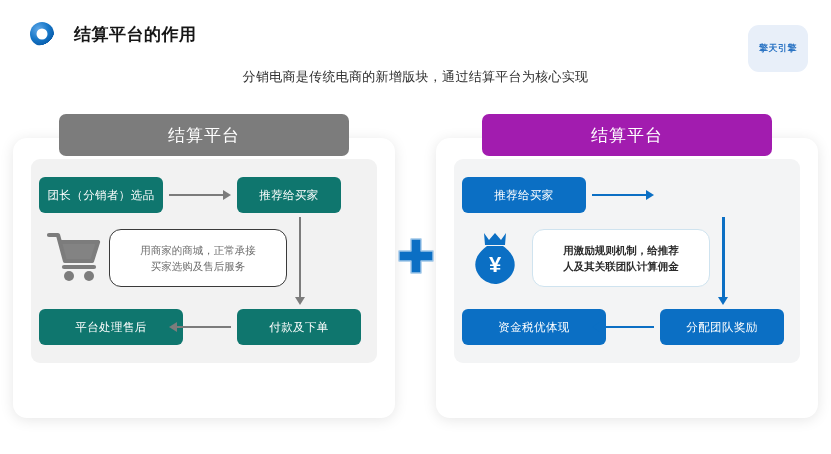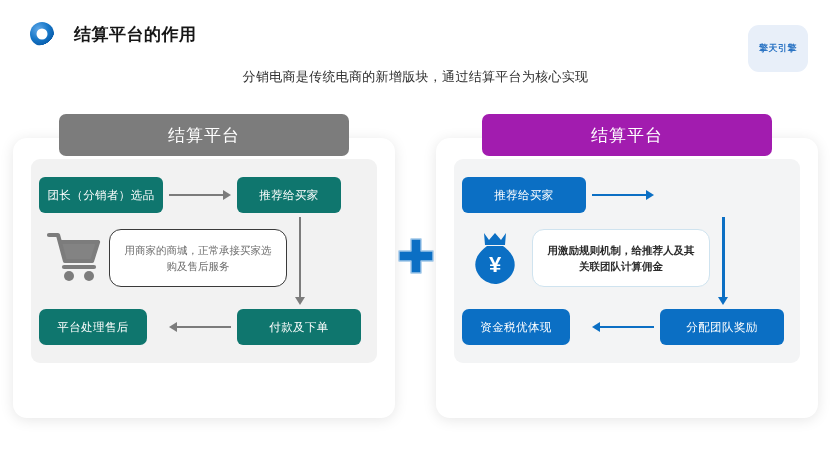--- a/index.html
+++ b/index.html
@@ -216,7 +216,7 @@
     text-align: center;
     font-size: 10.5px;
     line-height: 1.55;
-    padding: 0 10px;
+    padding: 0 26px;
     box-sizing: border-box;
   }
   .panel.left .note  { border: 1.4px solid #3a3a3a; color: #6d6d6d; }

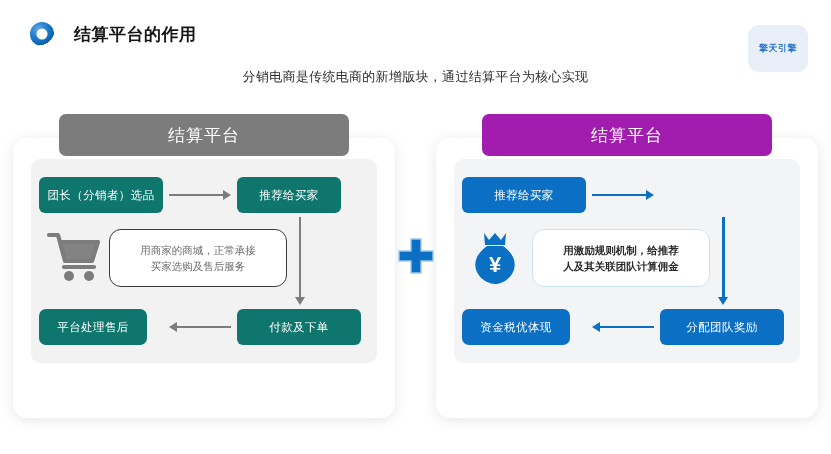--- a/index.html
+++ b/index.html
@@ -154,7 +154,7 @@
 
   .node.n-tl { left: 8px;   top: 18px;  width: 124px; }
   .node.n-tr { left: 206px; top: 18px;  width: 104px; }
-  .node.n-bl { left: 8px;   top: 150px; width: 108px; border-radius: 7px; }
+  .node.n-bl { left: 8px;   top: 150px; width: 144px; }
   .node.n-br { left: 206px; top: 150px; width: 124px; }
 
   

